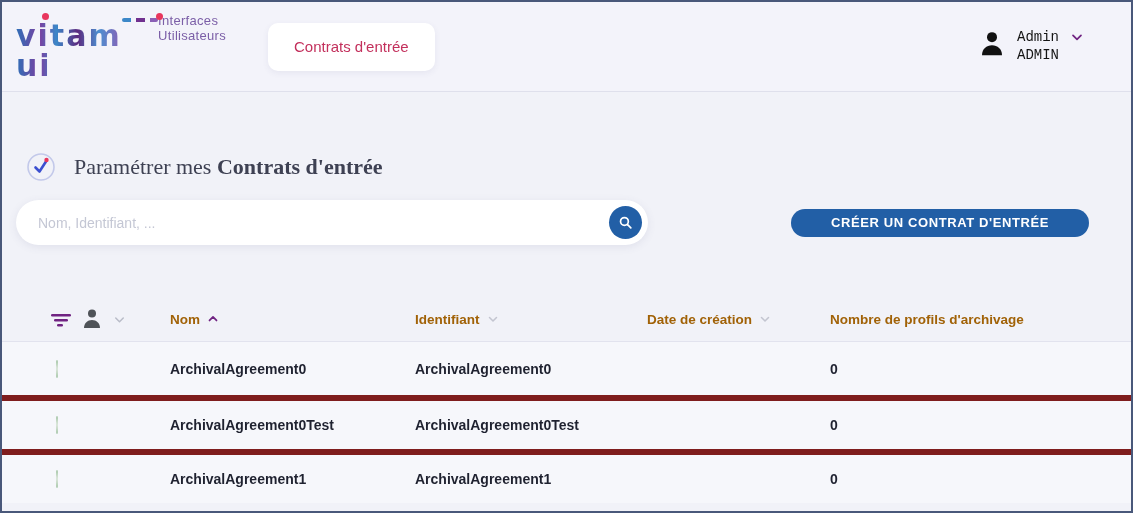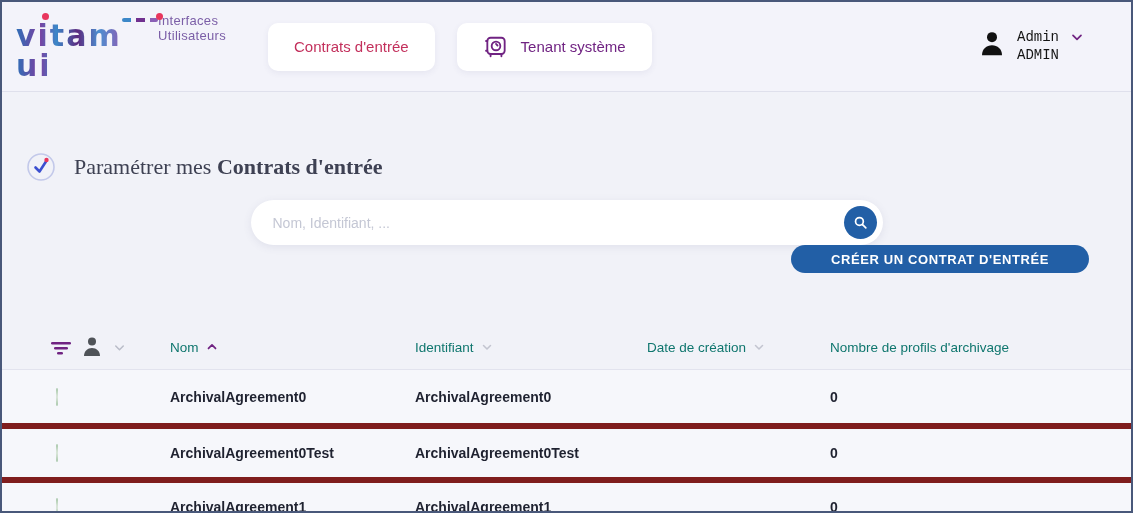--- a/index.html
+++ b/index.html
@@ -117,20 +117,6 @@
   <nav class="navbtns">
     <div class="navbtn red">
       <span>Contrats d'entrée</span>
-    </div>
-    <div class="navbtn purple">
-      <span>
-        <svg width="26" height="26" viewBox="0 0 24 24" fill="none" stroke="#702382" stroke-width="1.7" stroke-linecap="round">
-          <rect x="4" y="3.5" width="16" height="15" rx="3"></rect>
-          <circle cx="12" cy="11" r="4"></circle>
-          <line x1="12" y1="9.2" x2="13.4" y2="10.6"></line>
-          <line x1="7" y1="18.5" x2="7" y2="20.5"></line>
-          <line x1="17" y1="18.5" x2="17" y2="20.5"></line>
-          <line x1="4" y1="6.5" x2="2.8" y2="6.5"></line>
-          <line x1="4" y1="15.5" x2="2.8" y2="15.5"></line>
-        </svg>
-      </span>
-      <span>Tenant système</span>
     </div>
   </nav>
 

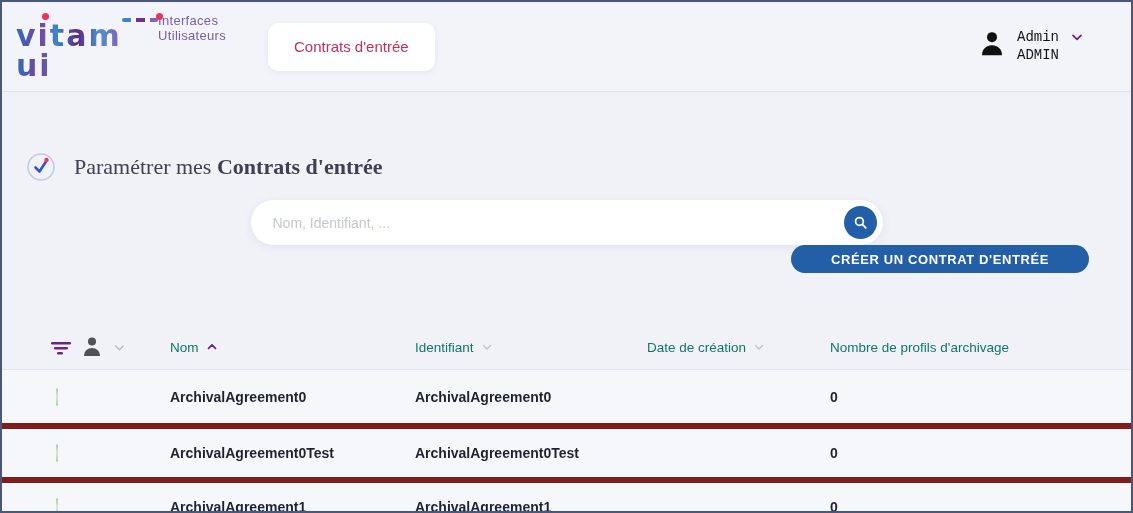--- a/index.html
+++ b/index.html
@@ -59,7 +59,7 @@
   .page-title { font-family:Liberation Serif, serif; font-size:22px; color:#3e4153; font-weight:400; }
   .page-title b { font-weight:700; }
 
-  .action-row { display:flex; align-items:center; margin-top:18px;flex-direction:column; }
+  .action-row { display:flex; align-items:center; margin-top:18px; }
   .search-pill {
     width:632px; height:45px; background:#ffffff; border-radius:23px;
     display:flex; align-items:center; padding:0 6px 0 22px;

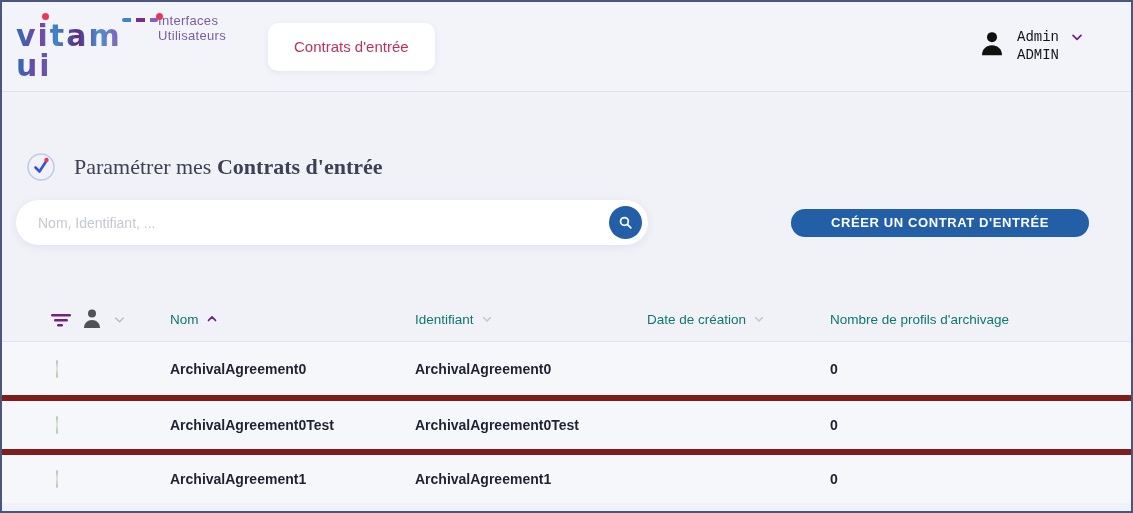--- a/index.html
+++ b/index.html
@@ -88,7 +88,7 @@
     grid-template-columns:168px 245px 232px 183px 1fr;
     align-items:center;
   }
-  .thead { height:44px; color:#0f766e; font-size:13.5px; font-weight:400; }
+  .thead { height:44px; color:#a16207; font-size:13.5px; font-weight:700; }
   .thead .hcell { display:flex; align-items:center; gap:6px; }
   .icon-cluster { display:flex; align-items:center; gap:8px; padding-left:48px; }
   .tbody-row {

